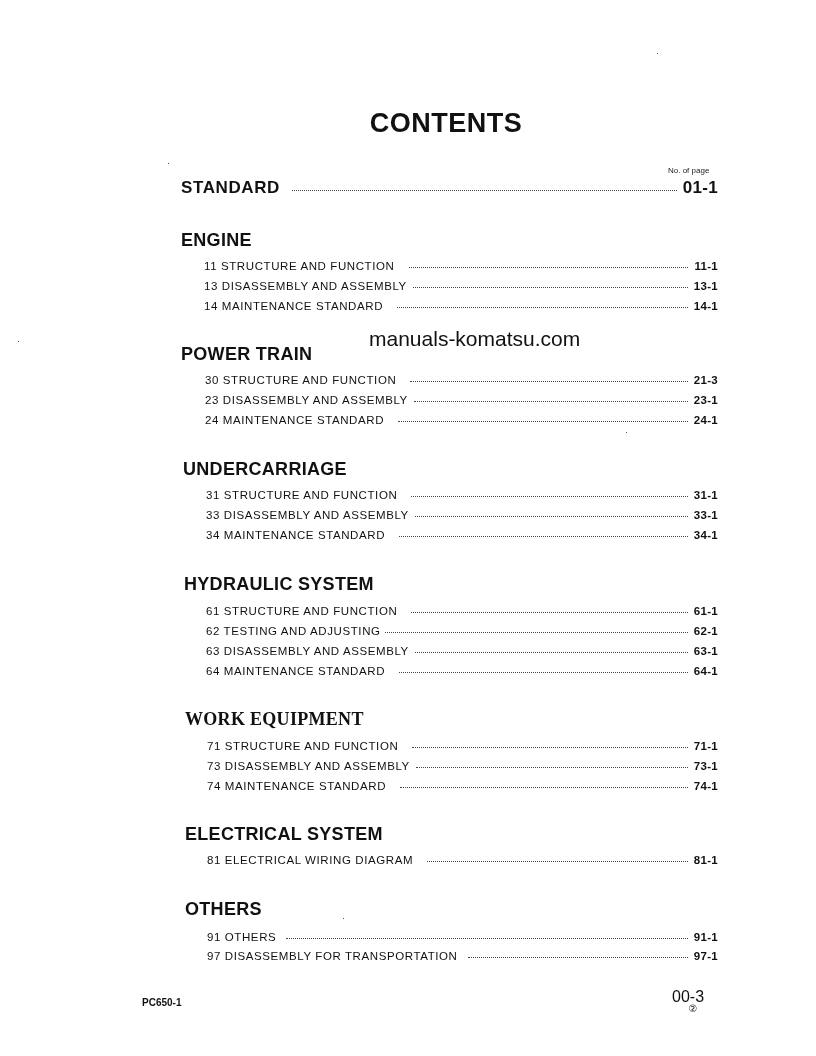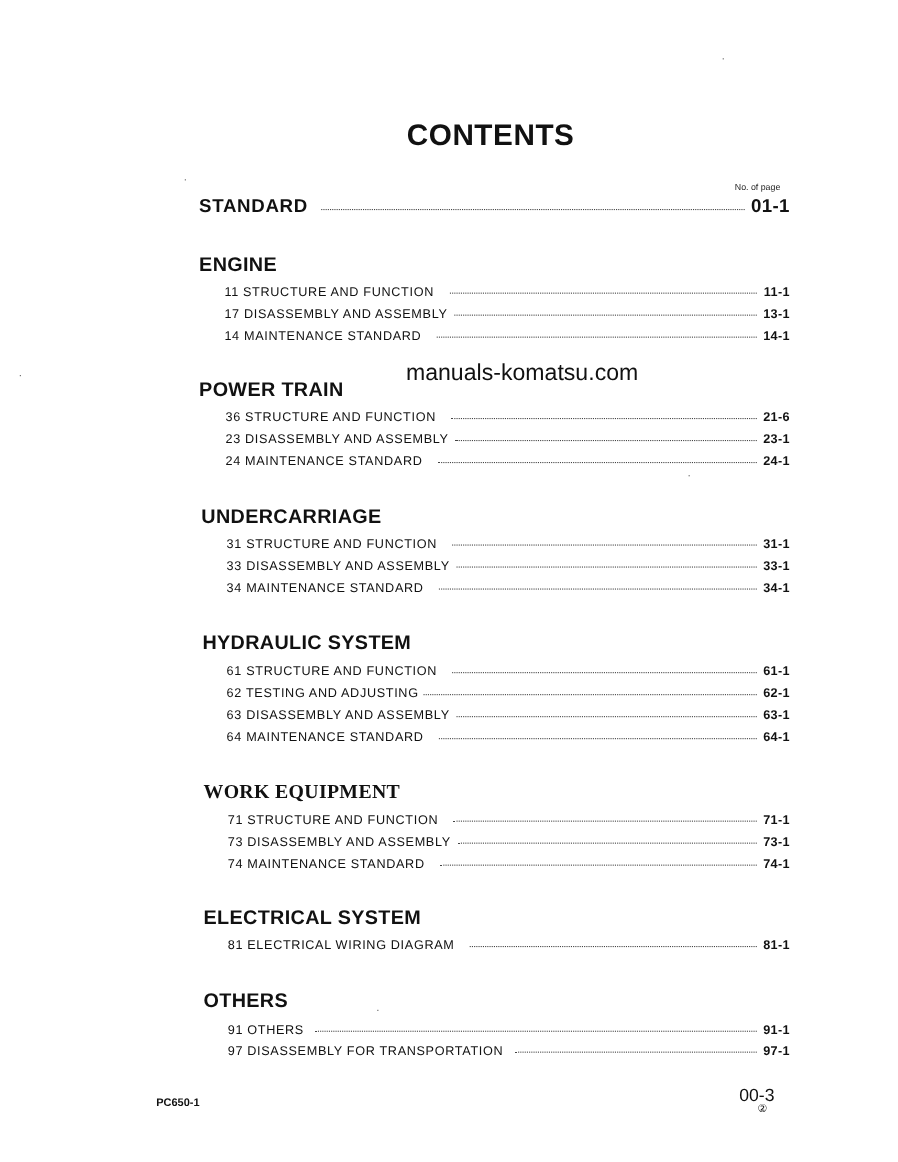--- a/index.html
+++ b/index.html
@@ -57,7 +57,7 @@
     <span class="pg">11-1</span>
   </div>
   <div class="row" style="top:280px; left:204px; width:514px;">
-    <span class="lbl">17 DISASSEMBLY AND ASSEMBLY</span>
+    <span class="lbl">13 DISASSEMBLY AND ASSEMBLY</span>
     <span class="dots"></span>
     <span class="pg">13-1</span>
   </div>

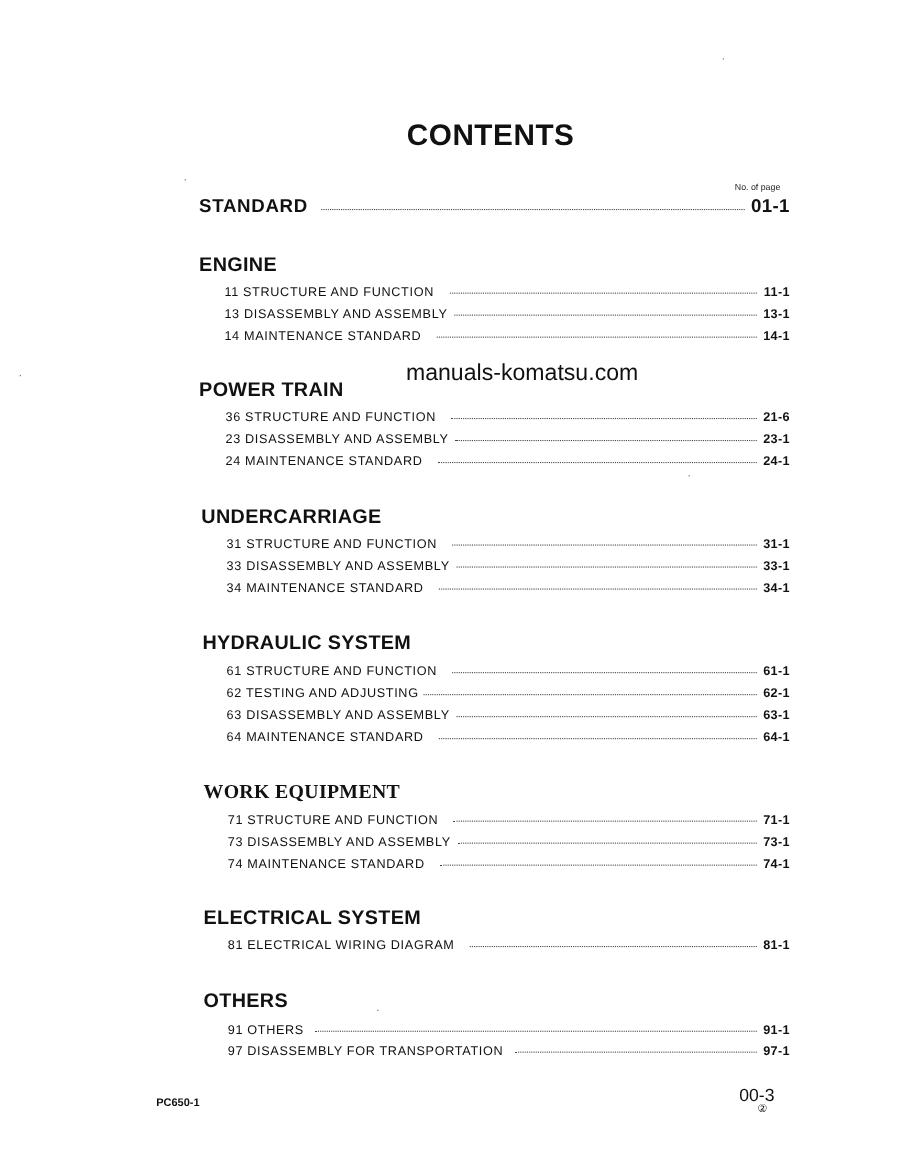--- a/index.html
+++ b/index.html
@@ -73,7 +73,7 @@
 <div>
   <div class="sec-head" style="top:344px; left:181px;">POWER TRAIN</div>
   <div class="row" style="top:374px; left:205px; width:513px;">
-    <span class="lbl">36 STRUCTURE AND FUNCTION</span>
+    <span class="lbl">30 STRUCTURE AND FUNCTION</span>
     <span class="dots" style="margin-left:14px;"></span>
     <span class="pg">21-6</span>
   </div>

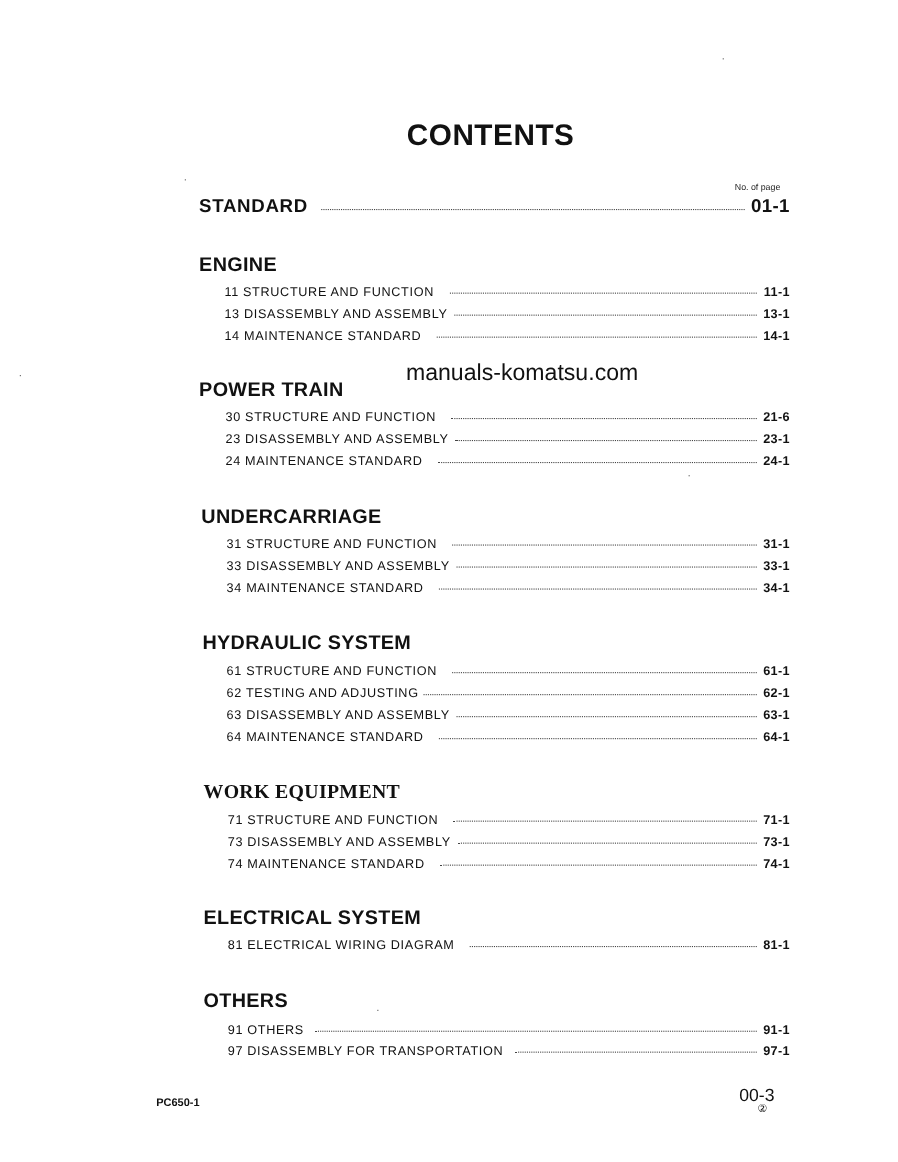--- a/index.html
+++ b/index.html
@@ -75,7 +75,7 @@
   <div class="row" style="top:374px; left:205px; width:513px;">
     <span class="lbl">30 STRUCTURE AND FUNCTION</span>
     <span class="dots" style="margin-left:14px;"></span>
-    <span class="pg">21-6</span>
+    <span class="pg">21-3</span>
   </div>
   <div class="row" style="top:394px; left:205px; width:513px;">
     <span class="lbl">23 DISASSEMBLY AND ASSEMBLY</span>

